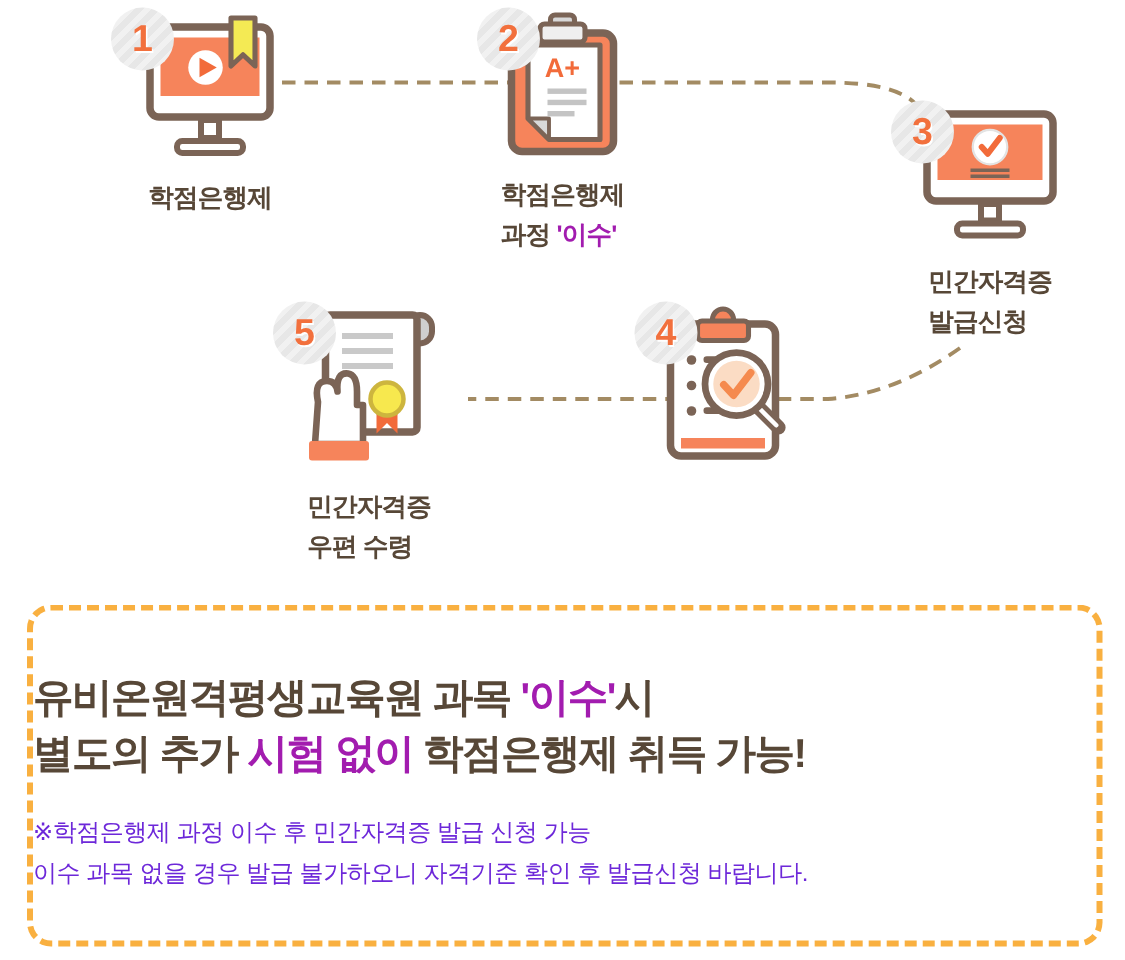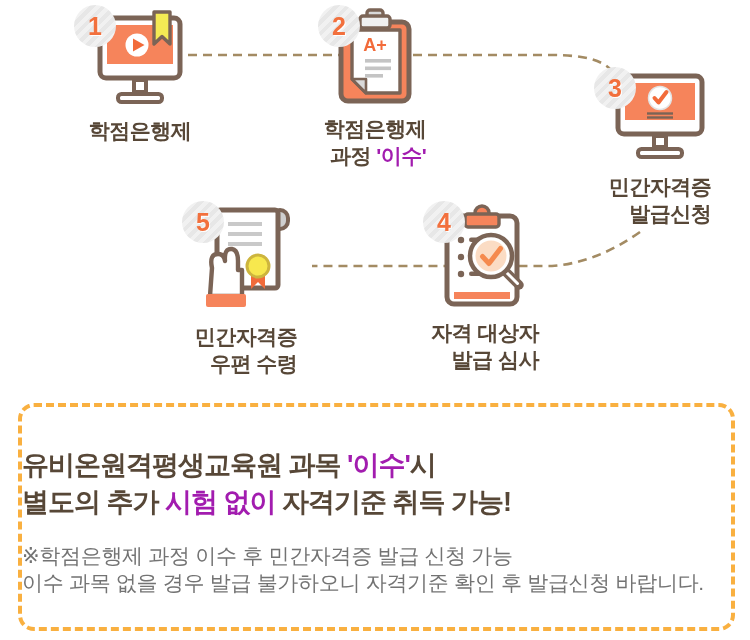--- a/index.html
+++ b/index.html
@@ -34,8 +34,8 @@
   }
   .step-label {
     margin-top: 5px;
-    font-size: 21px; font-weight: 700; color: #574737;
-    line-height: 27px; text-align: right; letter-spacing: -0.5px;
+    font-size: 17px; font-weight: 700; color: #574737;
+    line-height: 27px; text-align: left; letter-spacing: -0.5px;
   }
   .hl { color: #a21caf; }
   .notice-box {

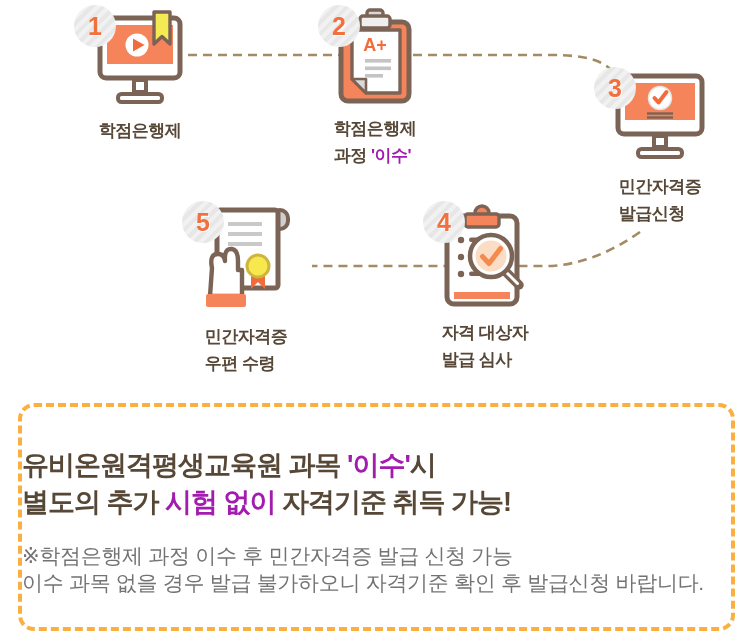--- a/index.html
+++ b/index.html
@@ -176,10 +176,6 @@
         <path d="M43.5 52.5 L50 59.5 L61.5 44.5" stroke="#f58a4e" stroke-width="5" fill="none" stroke-linecap="round" stroke-linejoin="round"></path>
       </svg>
     </div>
-    <div class="step-label">
-      <div><span>자격 대상자</span></div>
-      <div><span>발급 심사</span><span class="hl"></span></div>
-    </div>
   </div>
 
   <div class="notice-box">

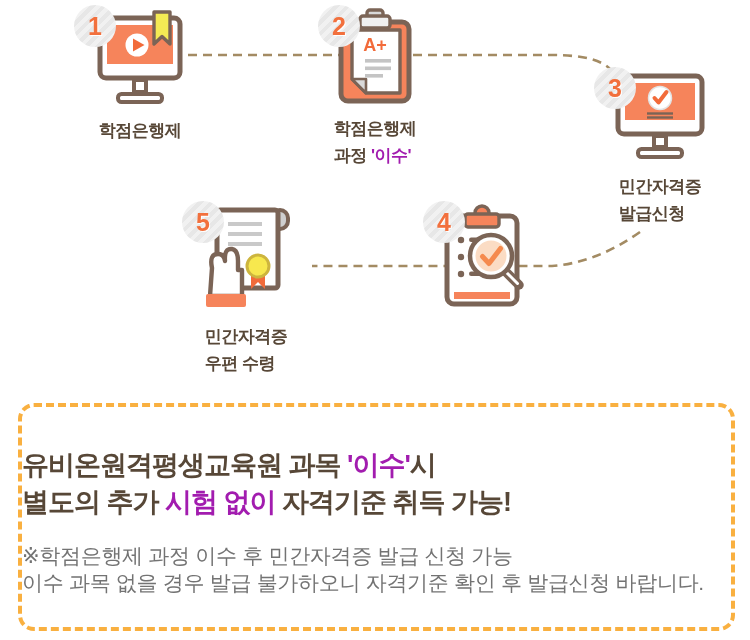--- a/index.html
+++ b/index.html
@@ -181,7 +181,7 @@
   <div class="notice-box">
     <div class="headline">
       <div><span>유비온원격평생교육원 과목 </span><span class="hl">'이수'</span><span>시</span></div>
-      <div><span>별도의 추가 </span><span class="hl">시험 없이</span><span> 자격기준 취득 가능!</span></div>
+      <div><span>별도의 추가 </span><span class="hl">시험 없이</span><span> 학점은행제 취득 가능!</span></div>
     </div>
     <div class="notes">
       <div>※학점은행제 과정 이수 후 민간자격증 발급 신청 가능</div>

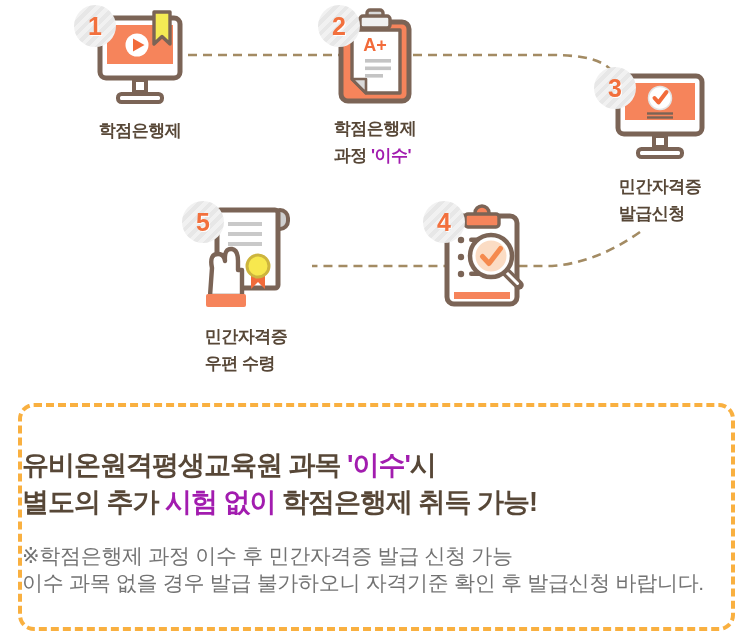--- a/index.html
+++ b/index.html
@@ -51,7 +51,7 @@
   }
   .notes {
     margin-top: 21px;
-    font-size: 21px; color: #737373; line-height: 27px;
+    font-size: 16px; color: #6d28d9; line-height: 27px;
     letter-spacing: -0.3px;
   }
 </style>

